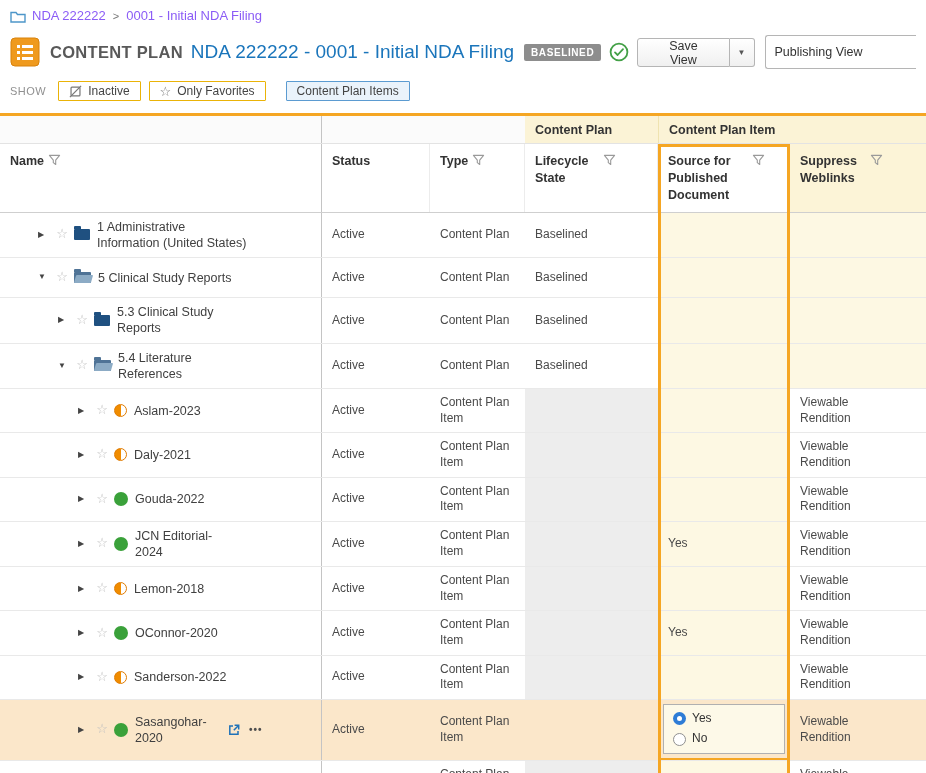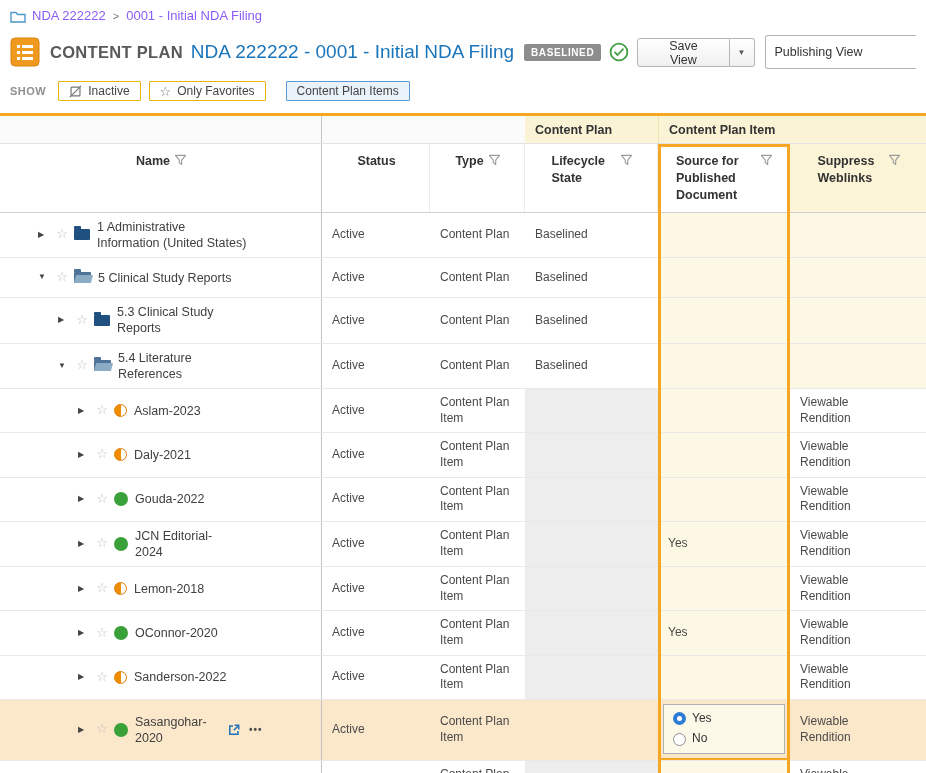--- a/index.html
+++ b/index.html
@@ -34,7 +34,7 @@
 
   
   .toolbar { display:flex; align-items:center; gap:8px; padding:2px 10px 12px 10px; }
-  .show-label { font-size:11px; font-weight:bold; color:#909090; letter-spacing:.5px; margin-right:4px; }
+  .show-label { font-size:11px; font-weight:normal; color:#909090; letter-spacing:.5px; margin-right:4px; }
   .filter-btn { display:inline-flex; align-items:center; gap:6px; background:#fff; border:1px solid #eab308;
                 border-radius:1px; height:20px; padding:0 10px; font-size:12px; color:#444;
                 cursor:pointer; font-family:inherit; }

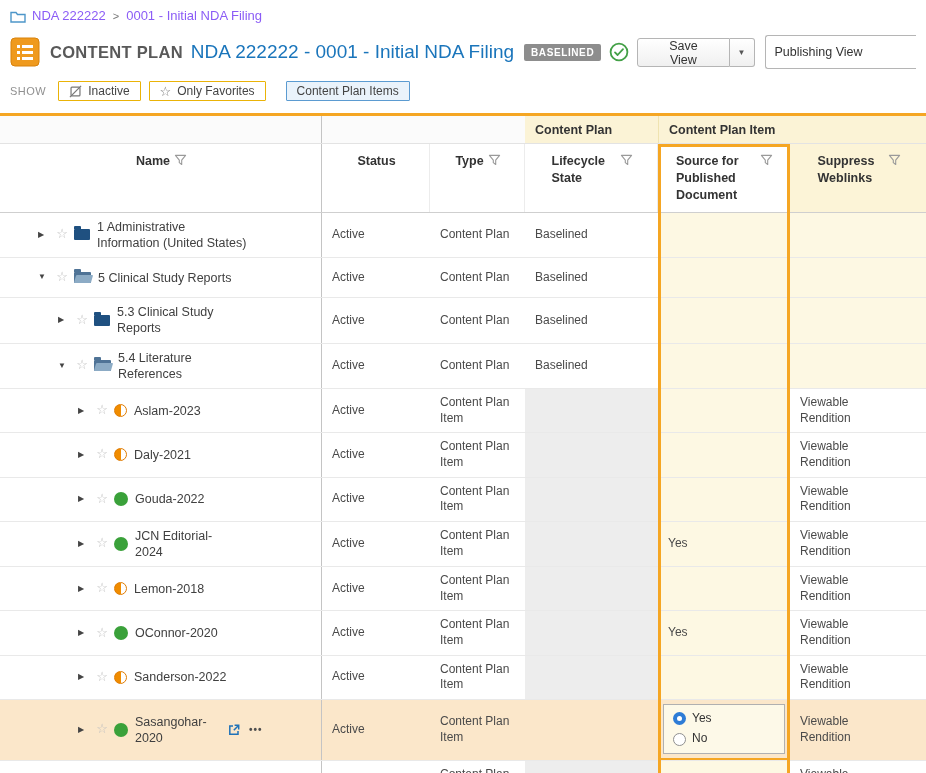--- a/index.html
+++ b/index.html
@@ -54,7 +54,7 @@
   .gcell-cpi { grid-column:5 / span 2; background:#fbf3d6; border-left:1px solid #efe3b0; }
 
   .header-row { border-bottom:1px solid #cfcfcf; background:#fff; }
-  .hcell { padding:9px 8px 8px 10px; display:flex; justify-content:center; align-items:flex-start;
+  .hcell { padding:9px 8px 8px 10px; display:flex; justify-content:flex-start; align-items:flex-start;
            gap:4px; font-weight:bold; font-size:12.5px; color:#333; border-right:1px solid #ececec;
            min-height:62px; }
   .hcell-name { border-right:1px solid #c4c4c4; }

